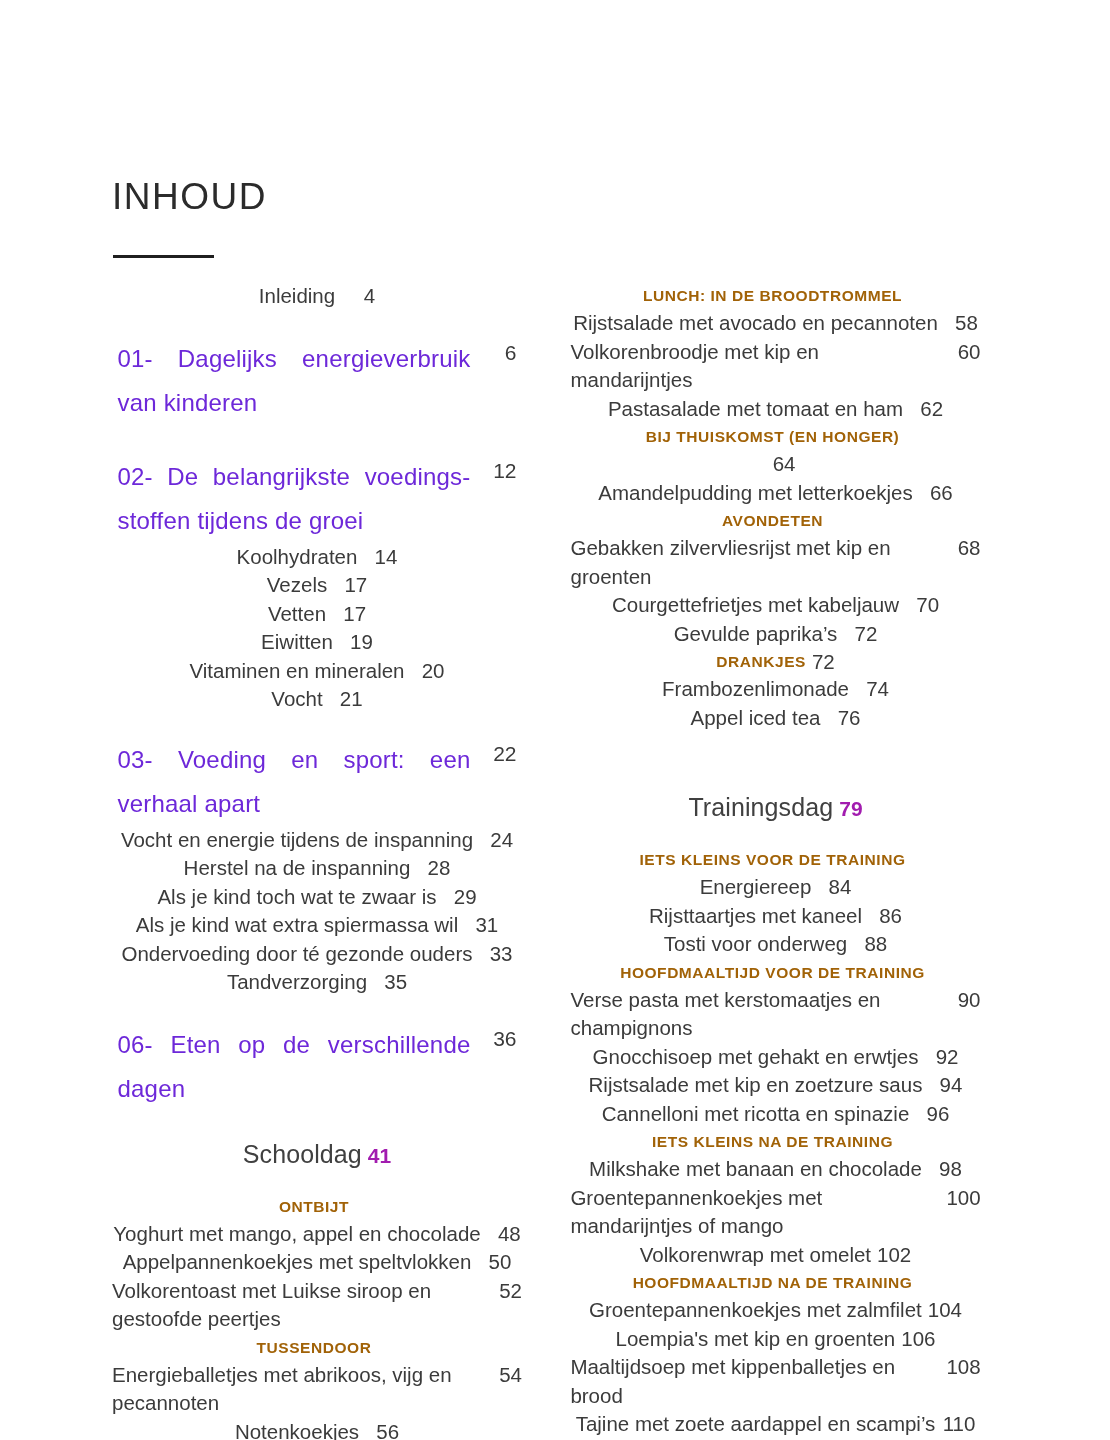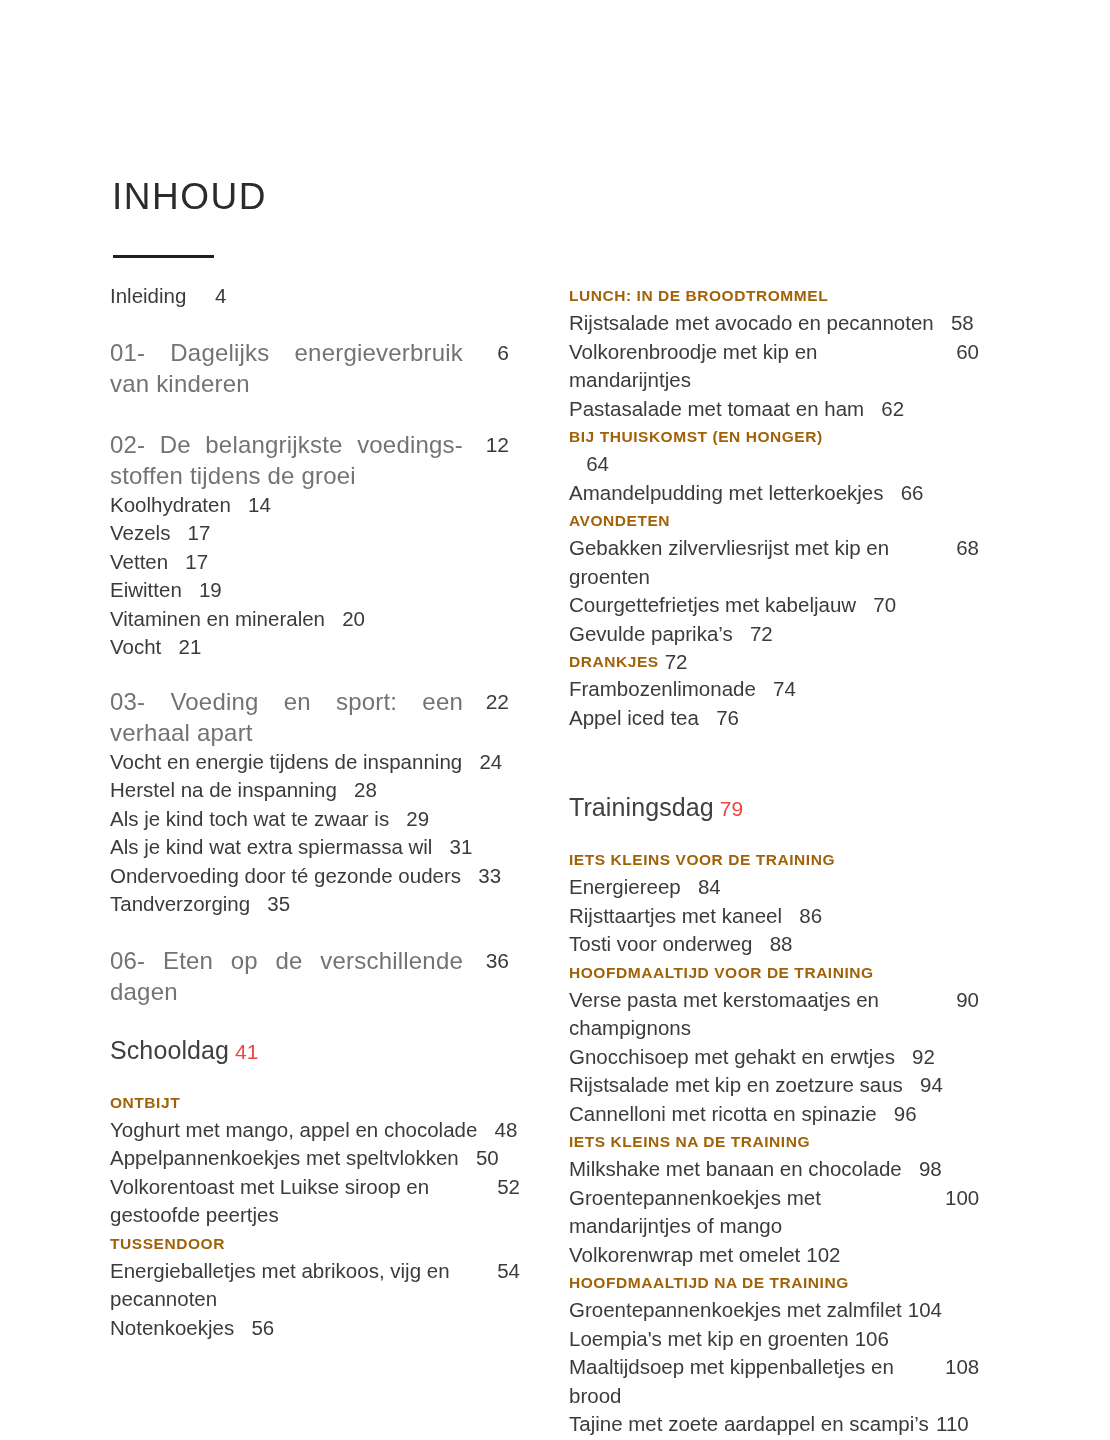--- a/index.html
+++ b/index.html
@@ -64,7 +64,7 @@
   .row {
     display: flex;
     align-items: flex-start;
-    justify-content: flex-start;
+    justify-content: center;
     width: 100%;
   }
   .row .lbl {

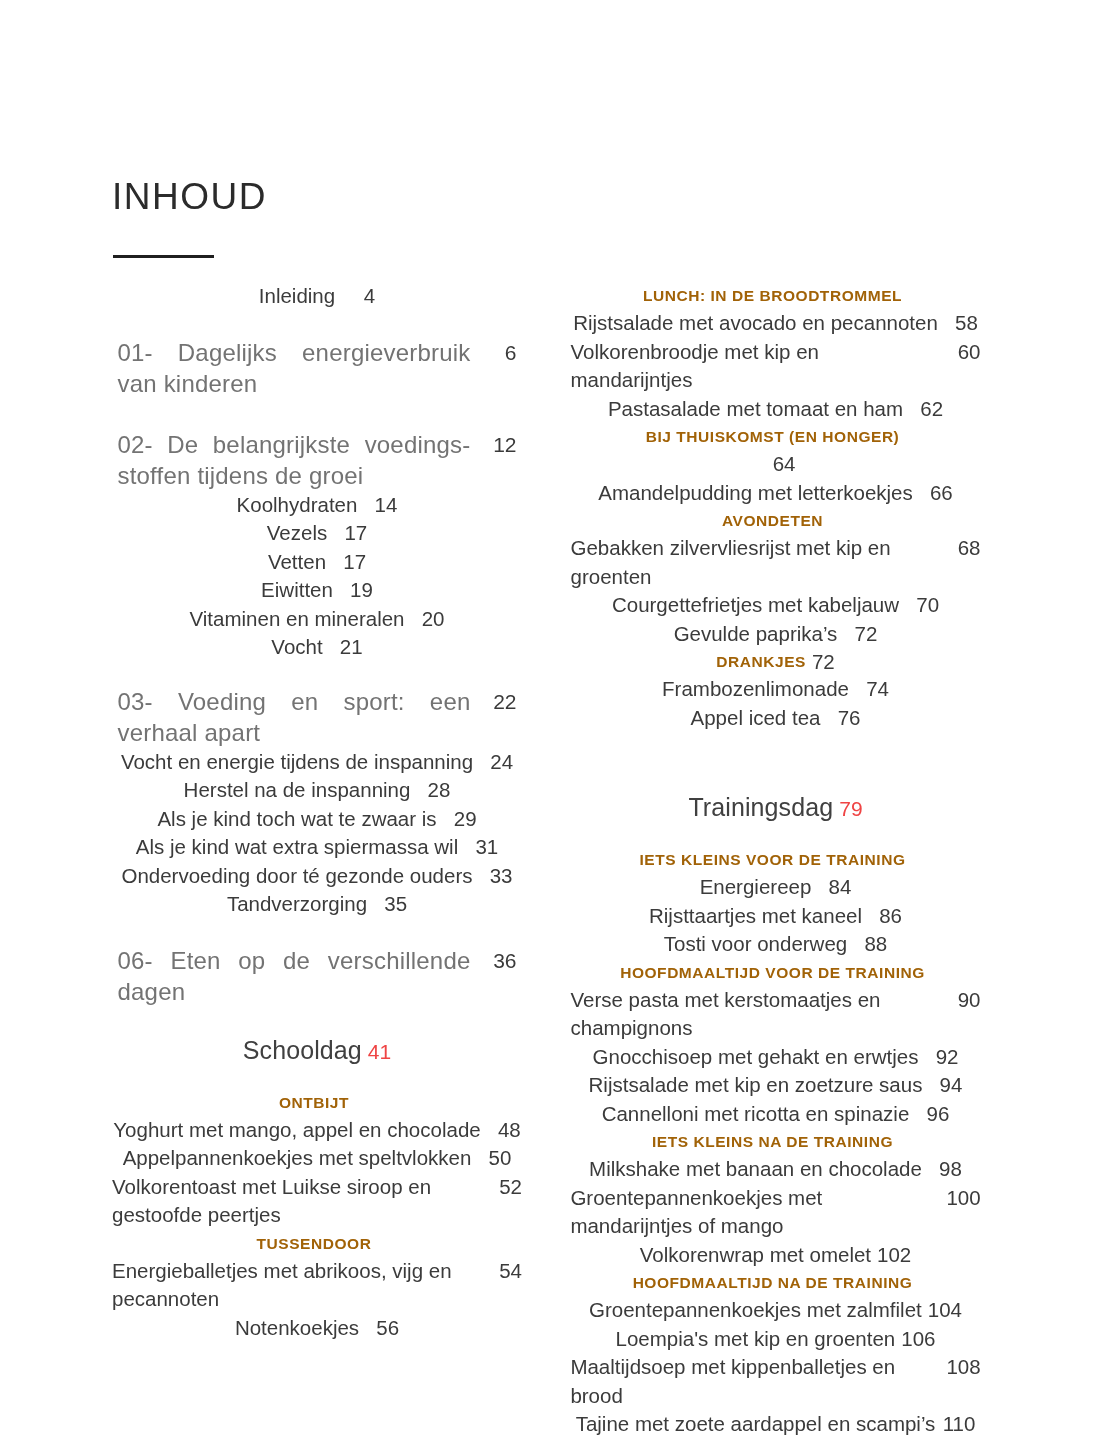--- a/index.html
+++ b/index.html
@@ -83,9 +83,9 @@
   }
   .chapter .lbl {
     font-size: 24px;
-    line-height: 31px;
+    line-height: 44px;
     font-weight: 300;
-    color: #737373;
+    color: #6d28d9;
     font-stretch: condensed;
     letter-spacing: 0.2px;
     max-width: 353px;

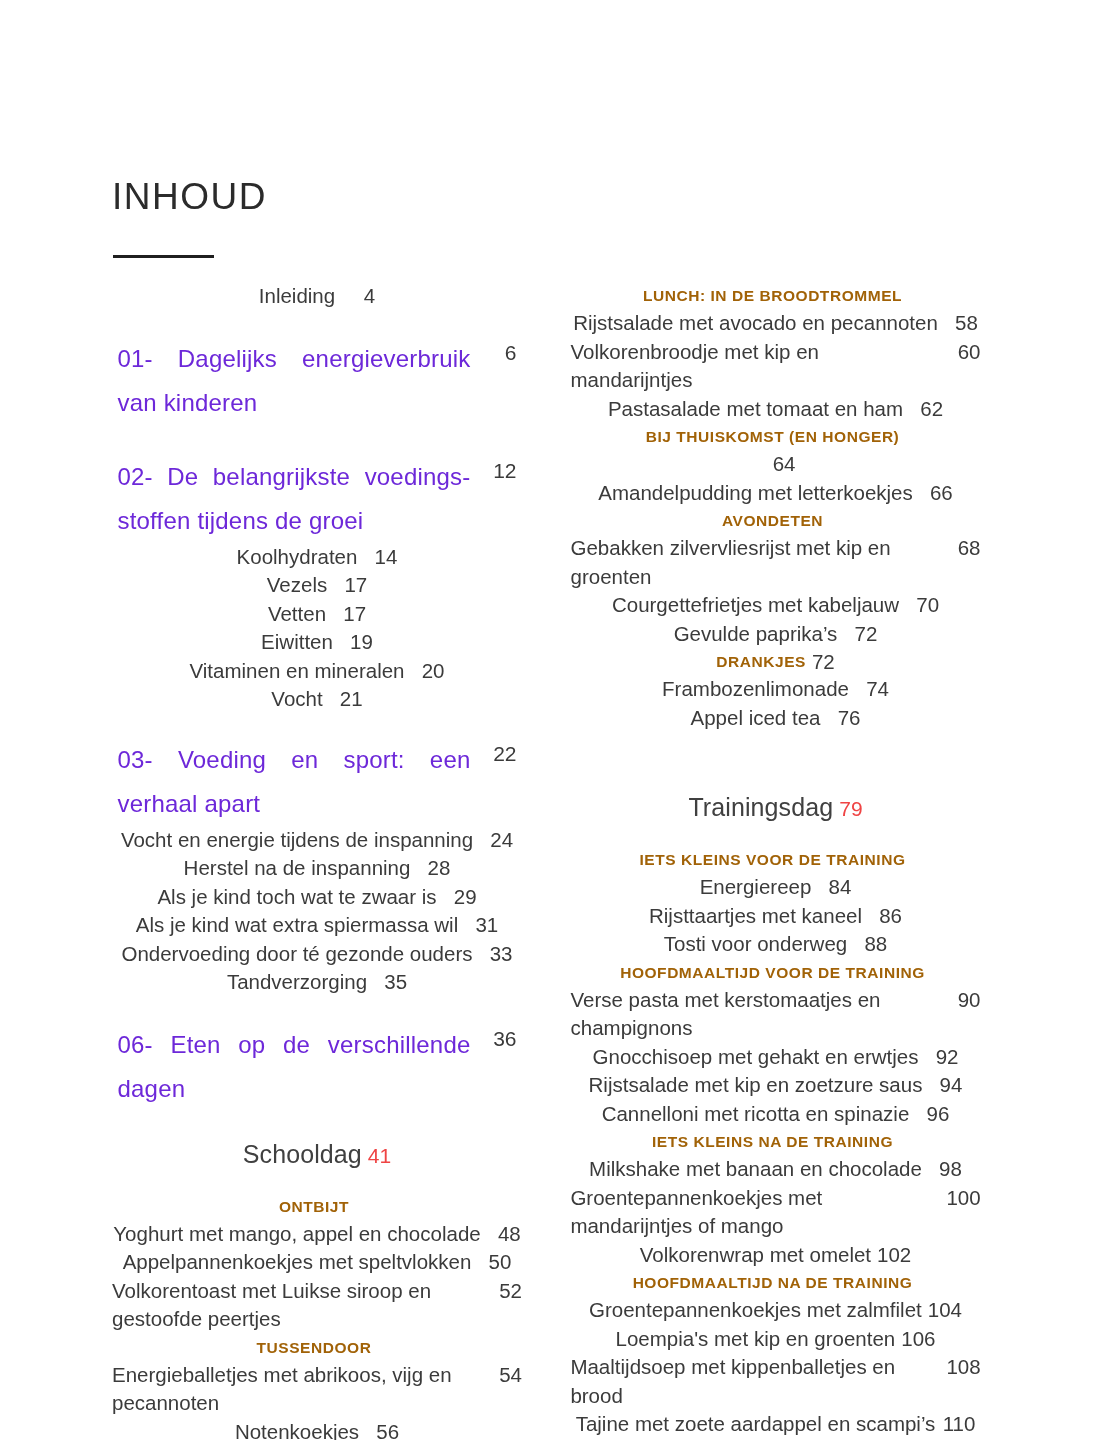--- a/index.html
+++ b/index.html
@@ -135,8 +135,8 @@
   .day .pg {
     font-size: 21px;
     line-height: 34px;
-    font-weight: 400;
-    color: #ef4444;
+    font-weight: 700;
+    color: #a21caf;
   }
 
   

